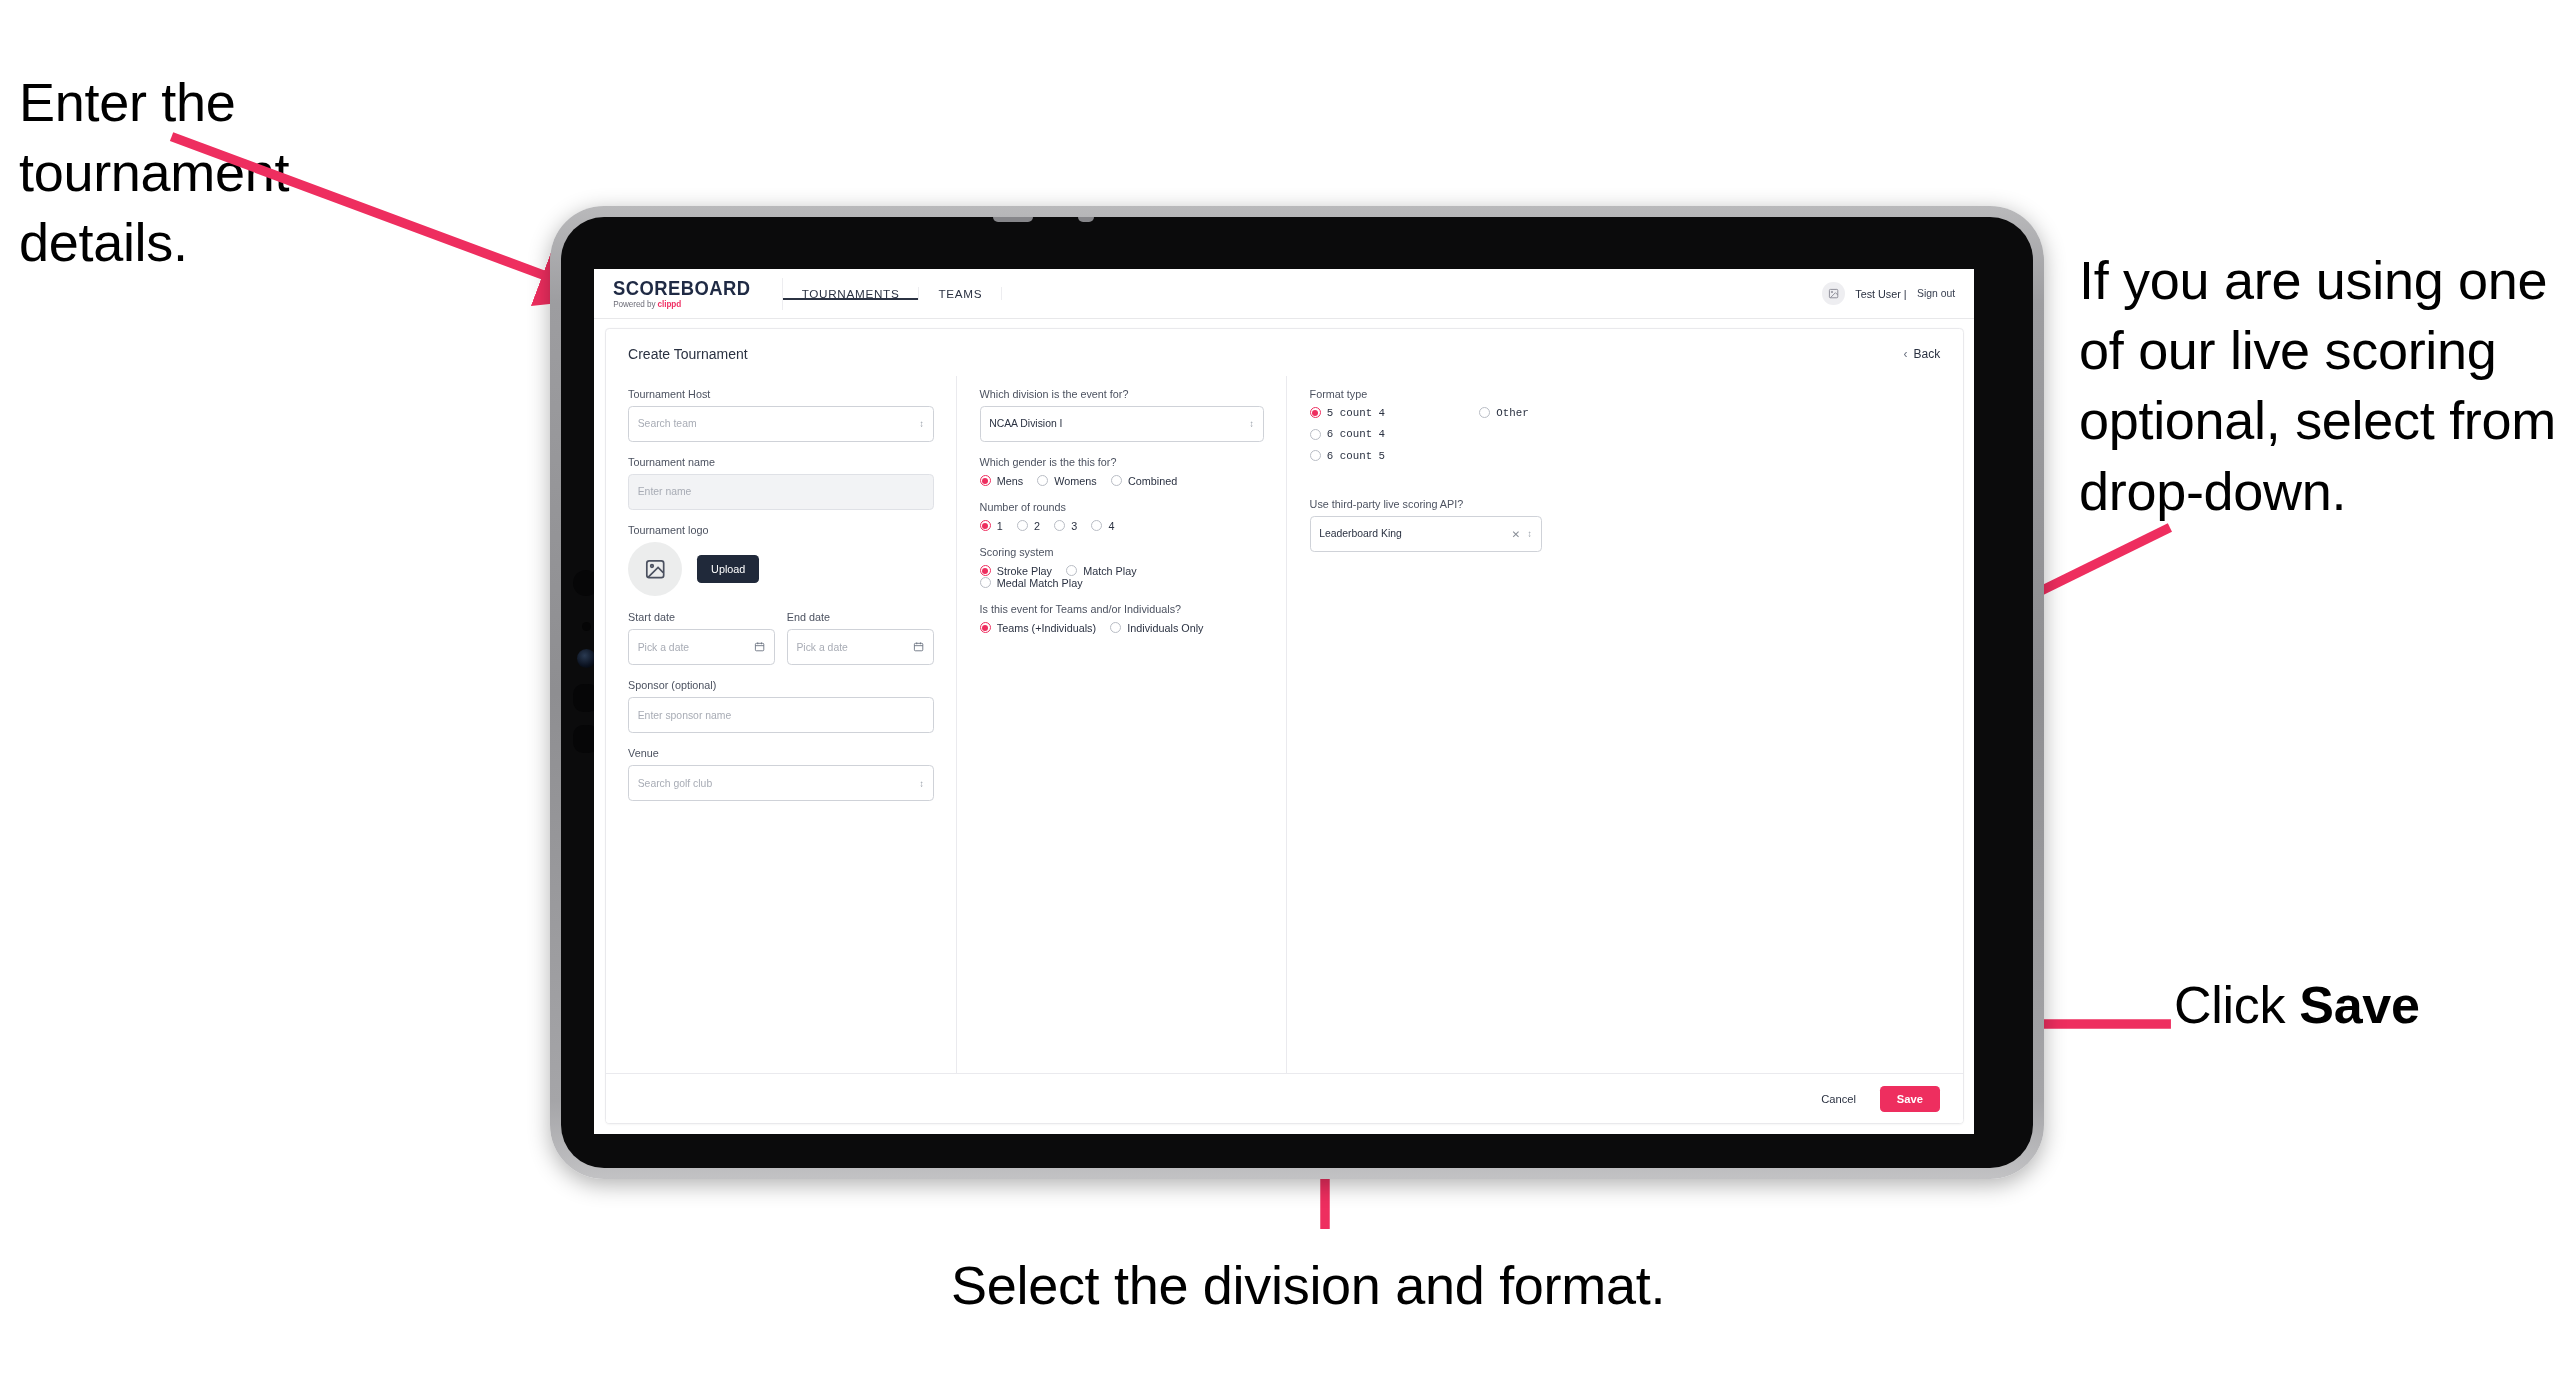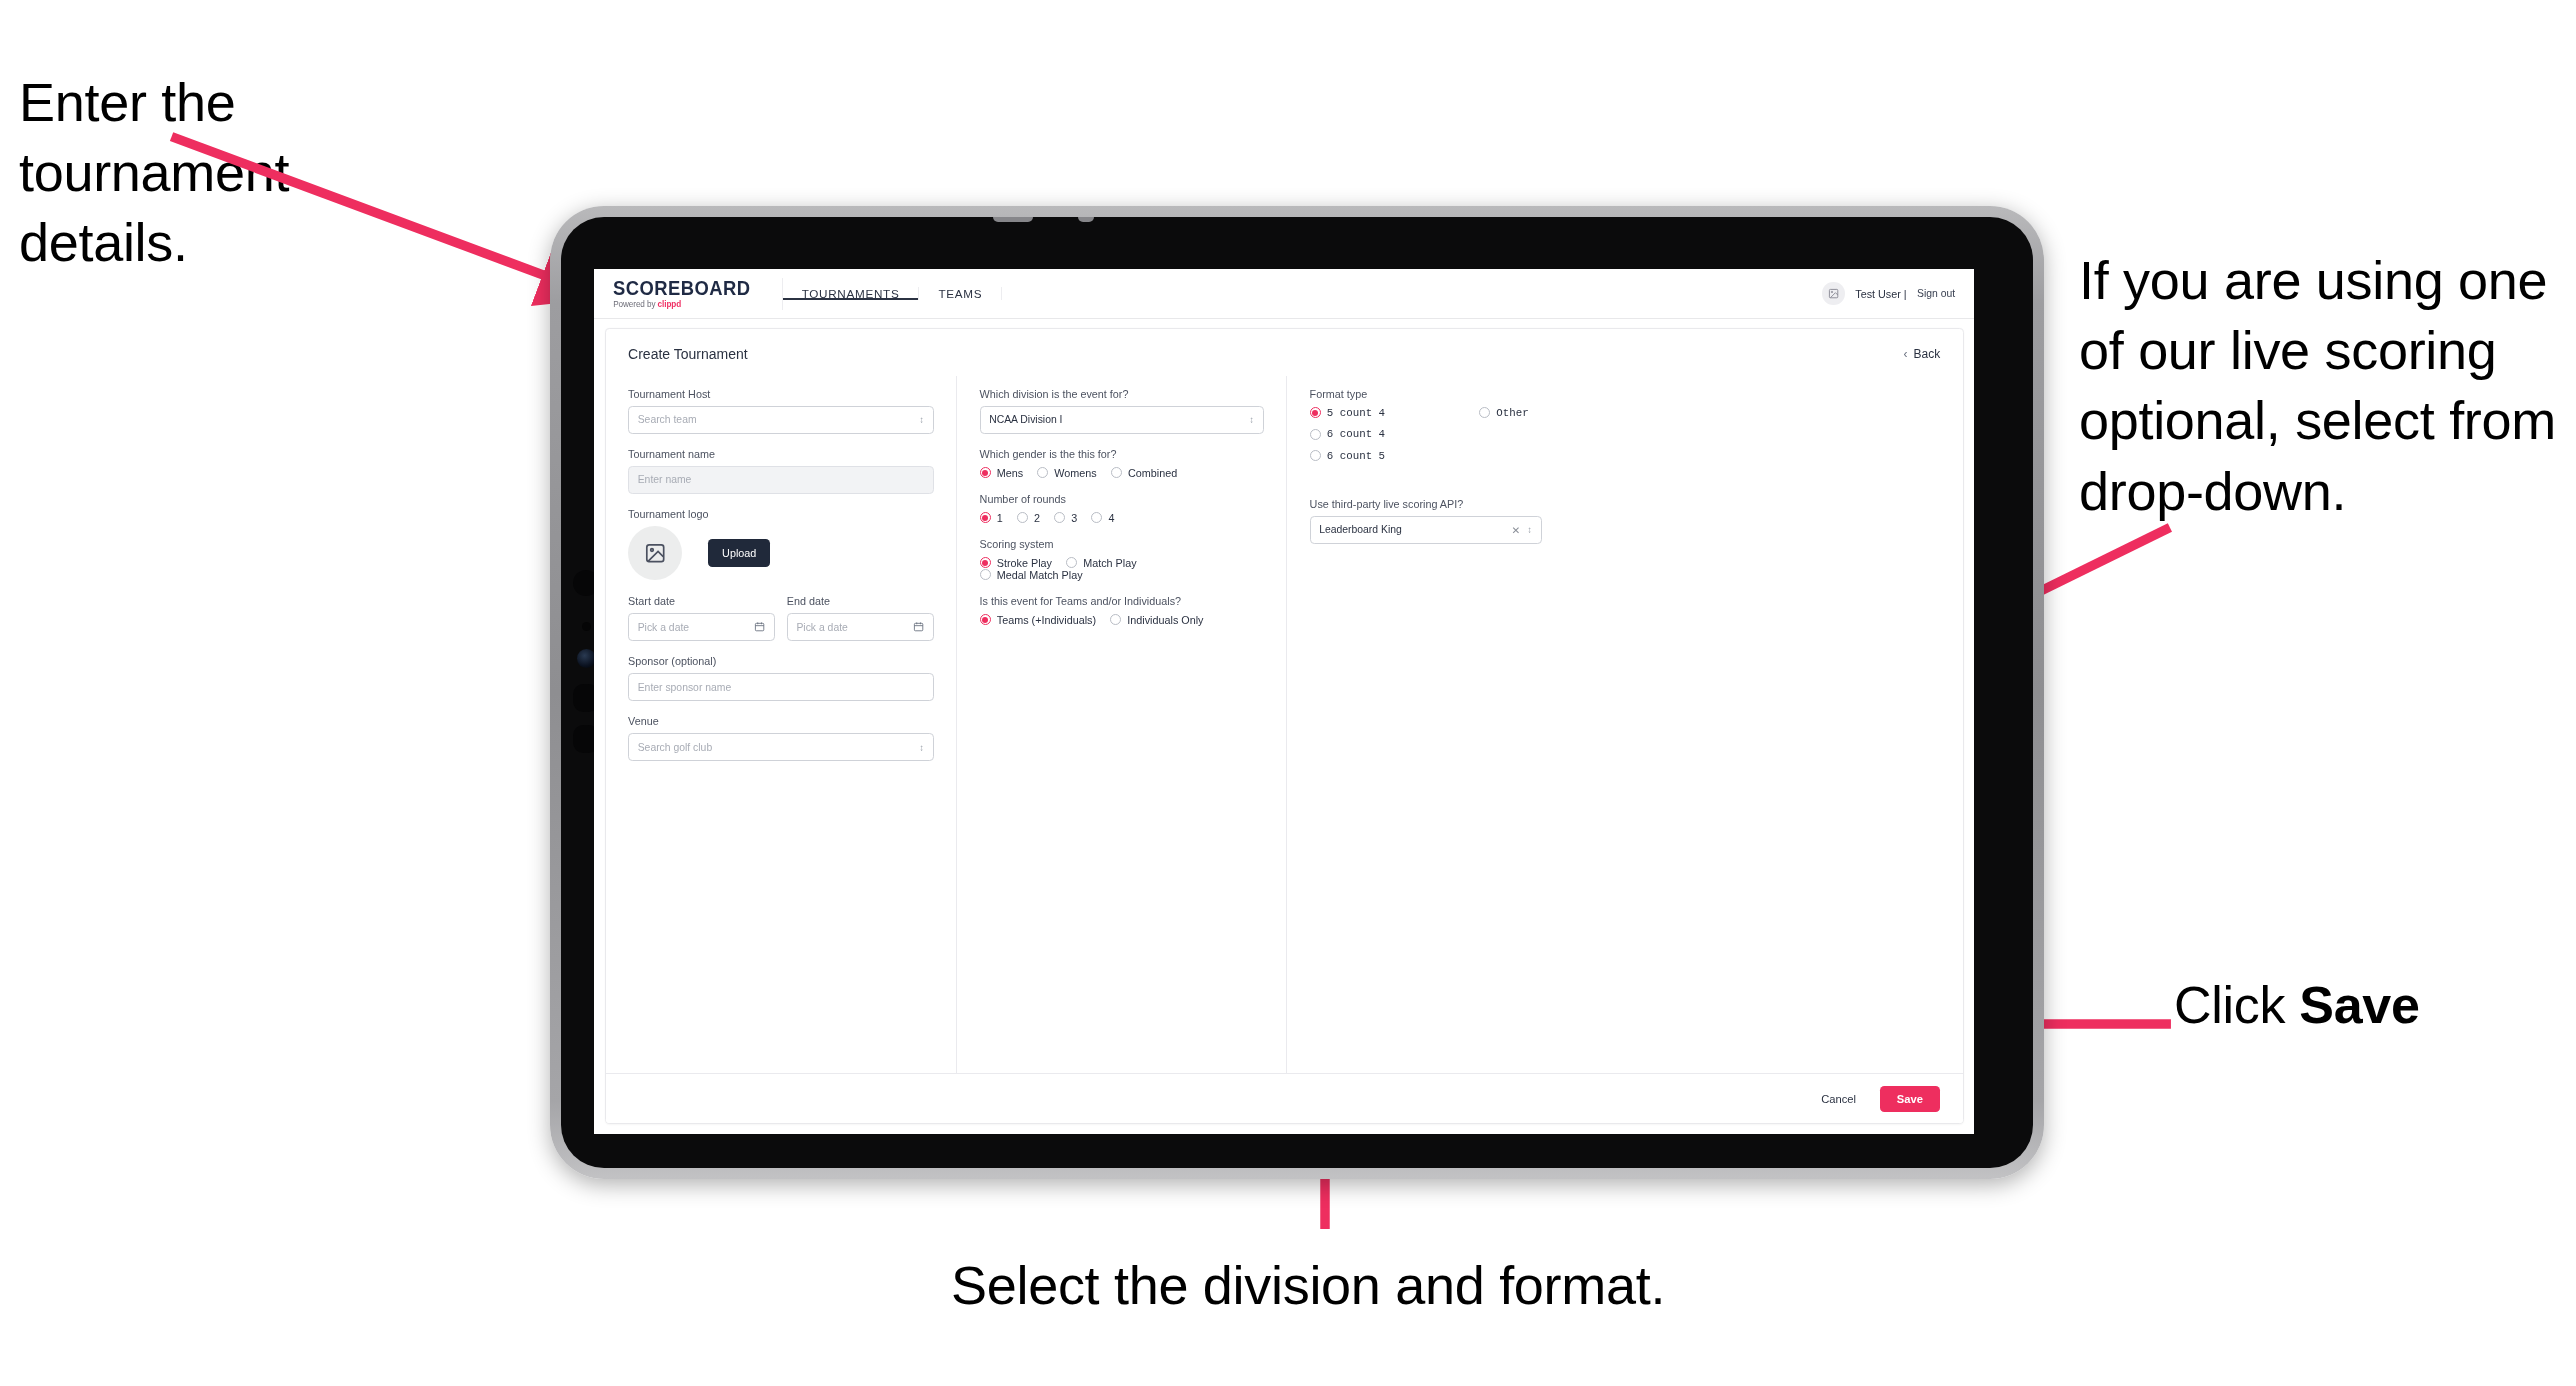--- a/index.html
+++ b/index.html
@@ -168,7 +168,7 @@
   .field { margin-bottom: 14px; }
 
   .input {
-    width: 100%; height: 28px;
+    width: 100%; height: 36px;
     border: 0.9px solid #cfd2d8;
     border-radius: 4.3px;
     background: #fff;

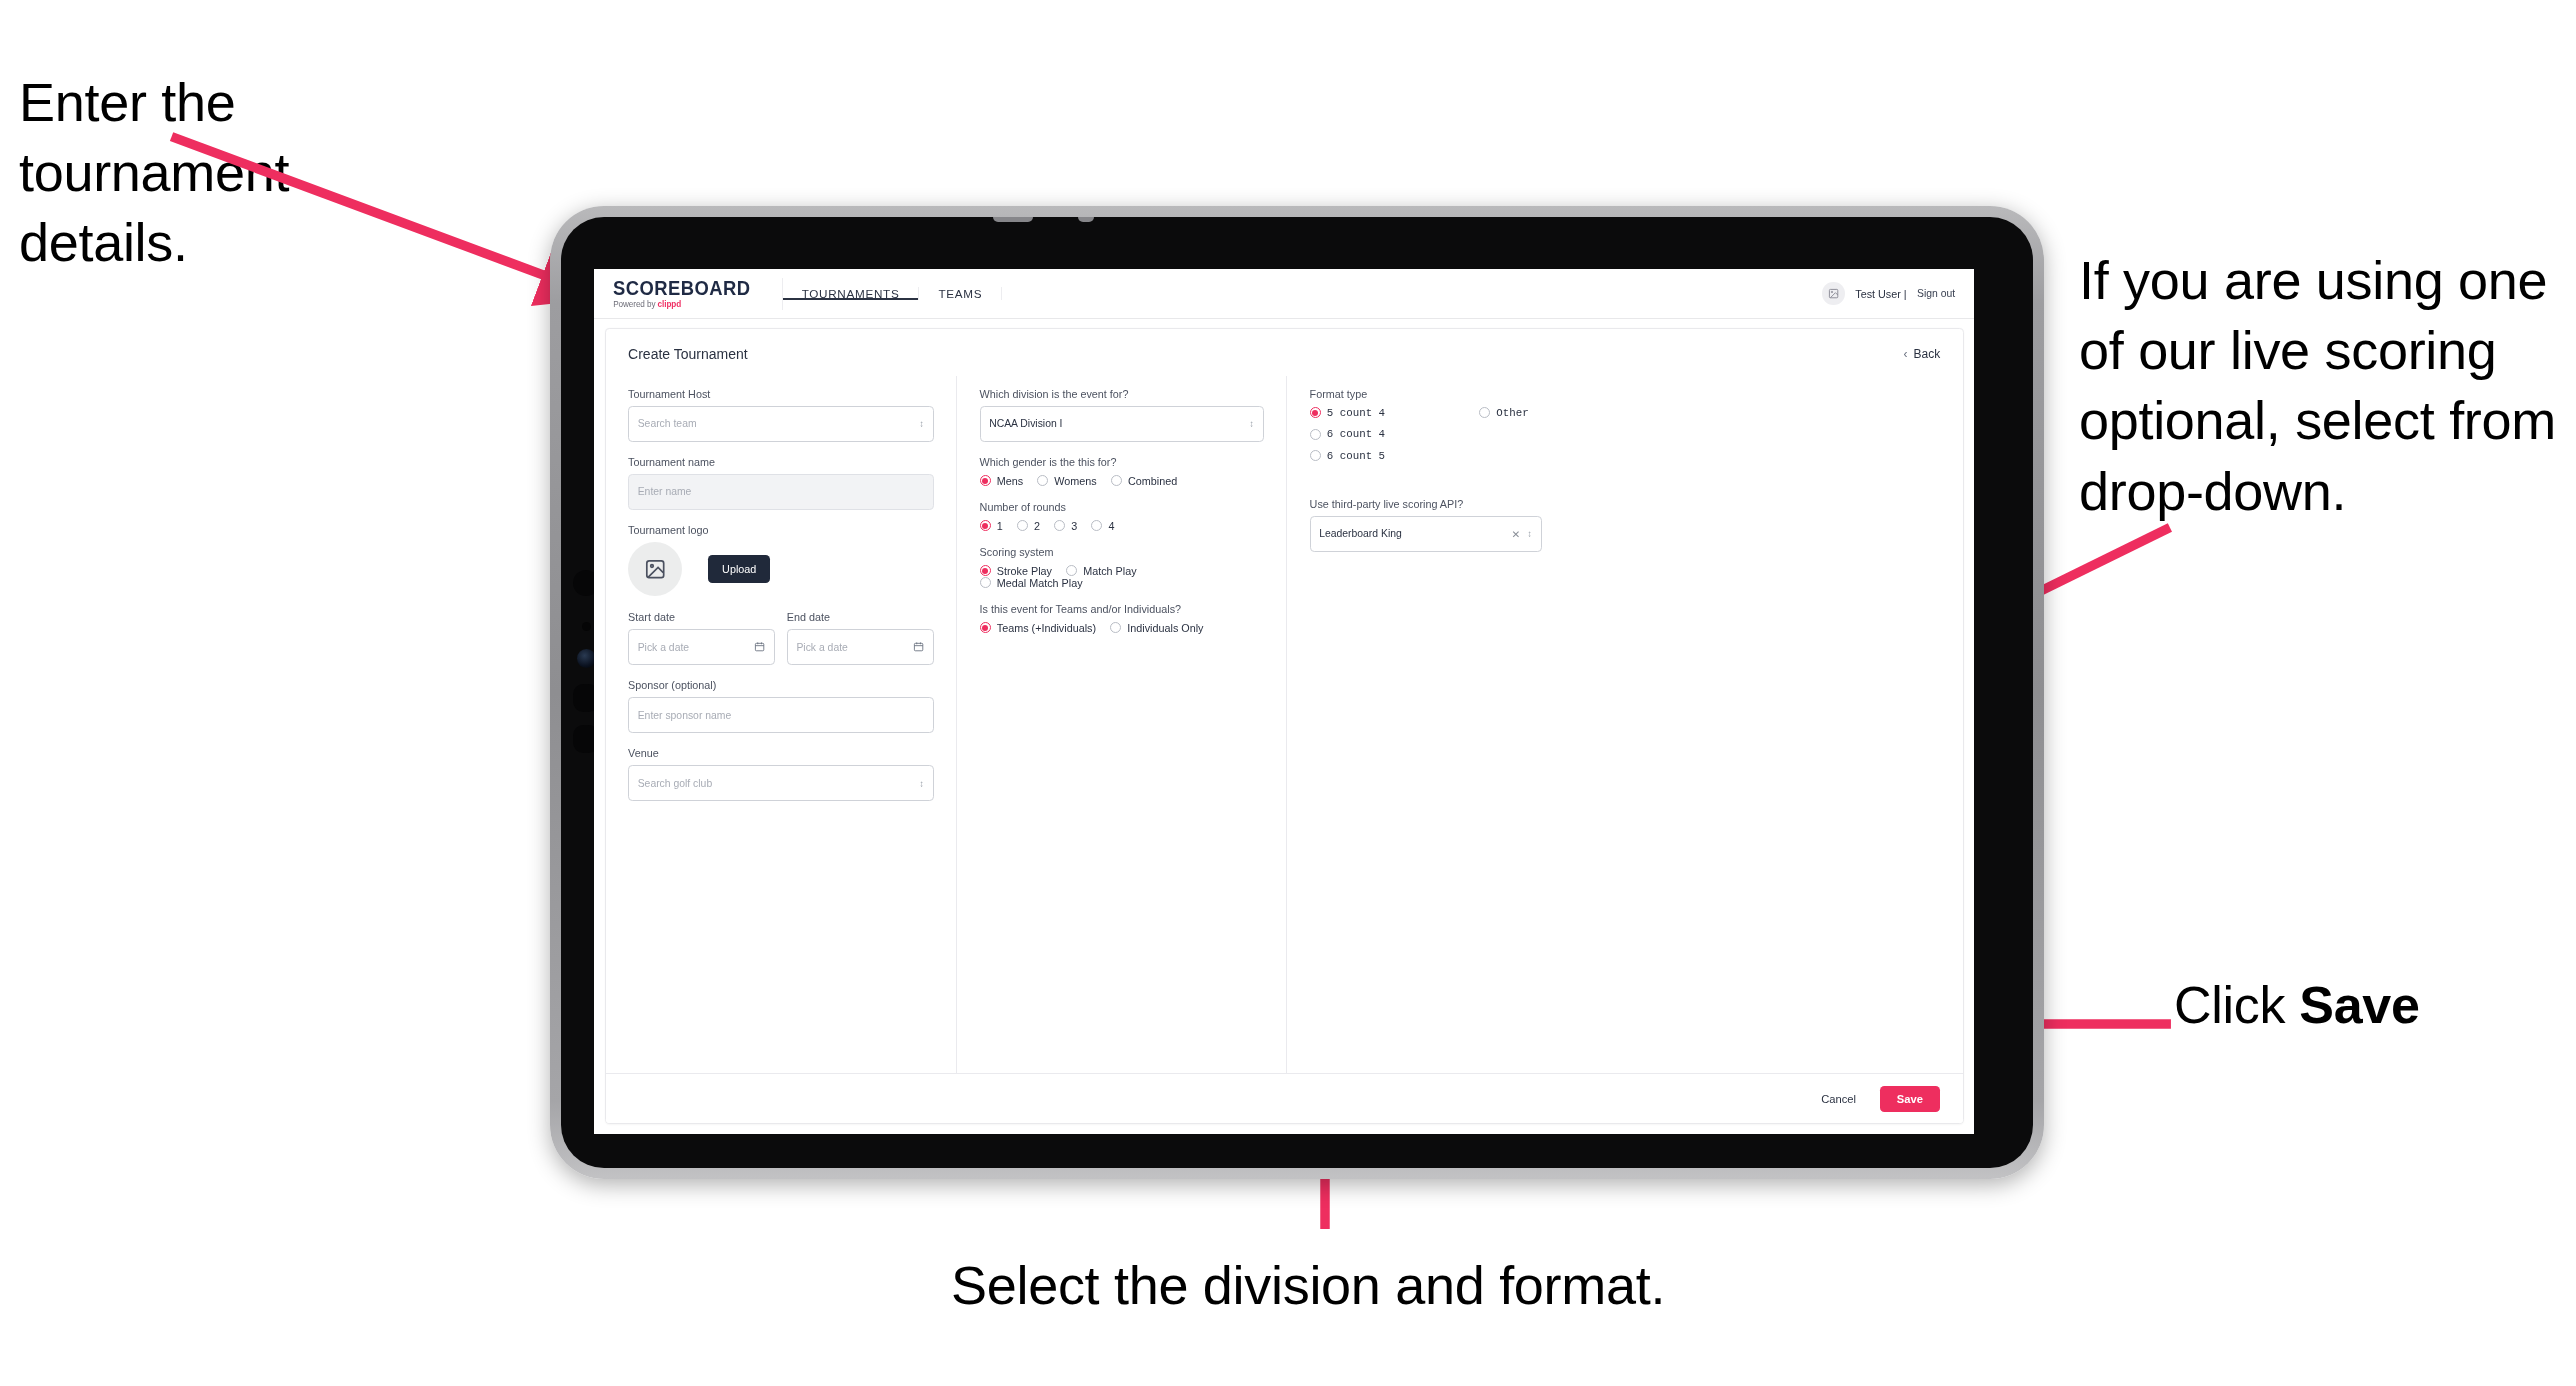--- a/index.html
+++ b/index.html
@@ -188,7 +188,7 @@
   .row2 > div { flex: 1; }
 
   
-  .logo-row { display: flex; align-items: center; gap: 26px; margin-bottom: 15.6px; }
+  .logo-row { display: flex; align-items: center; gap: 15px; margin-bottom: 15.6px; }
   .logo-circle {
     width: 54px; height: 54px; border-radius: 50%;
     background: #eceded;

